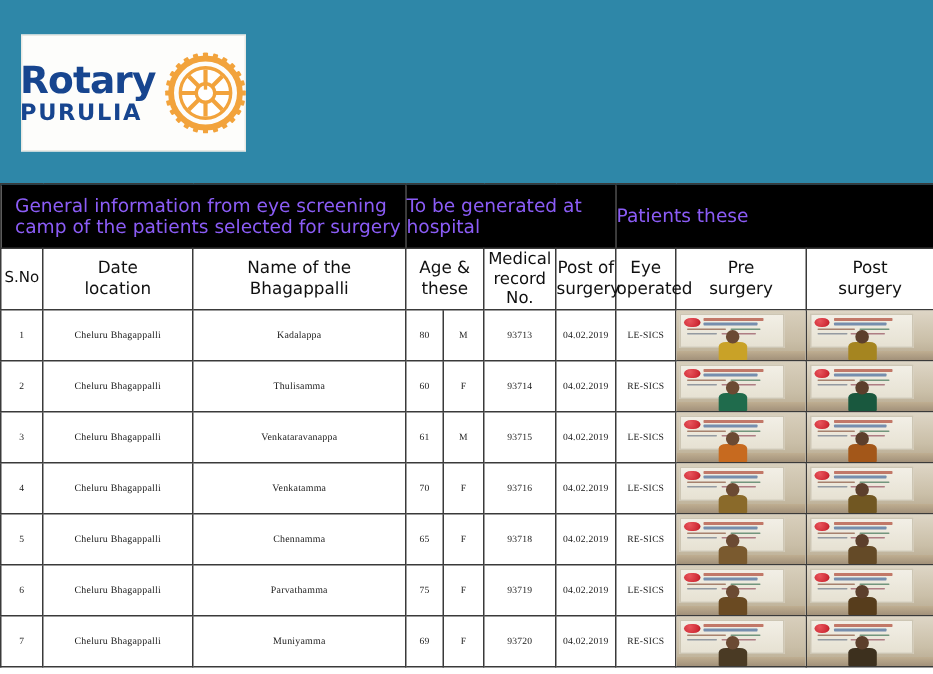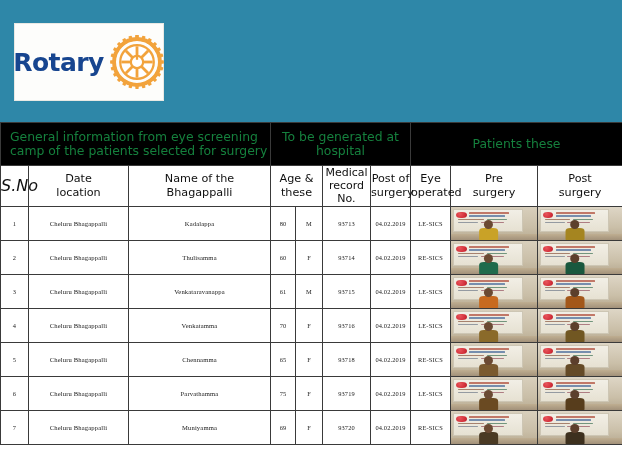--- a/index.html
+++ b/index.html
@@ -169,6 +169,7 @@
       <div class="logo-inner">
         <div class="logo-words">
           <div class="logo-rotary">Rotary</div>
+          <div class="logo-purulia">PURULIA</div>
         </div>
         <svg class="wheel" viewBox="0 0 100 100">
           <g fill="#f2a33c">

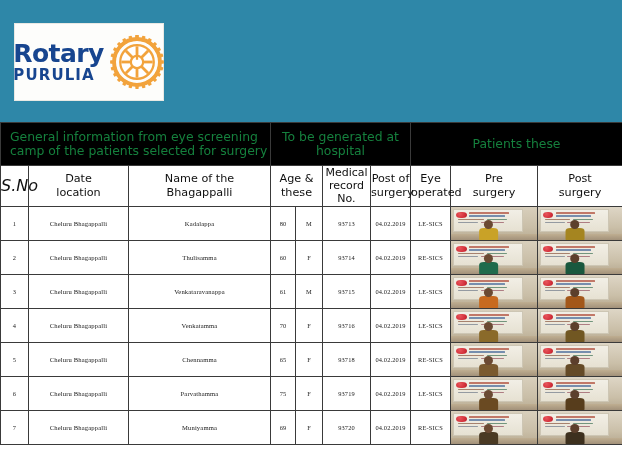--- a/index.html
+++ b/index.html
@@ -58,7 +58,7 @@
   .tbl td, .tbl th { border: 1px solid #3a3a3a; padding: 0; vertical-align: middle; }
 
   .grp {
-    background: #000000; color: #15803d;
+    background: #000000; color: #8b5cf6;
     font-family: "DejaVu Sans", sans-serif;
     font-size: 12.4px; font-weight: normal;
     height: 43px;

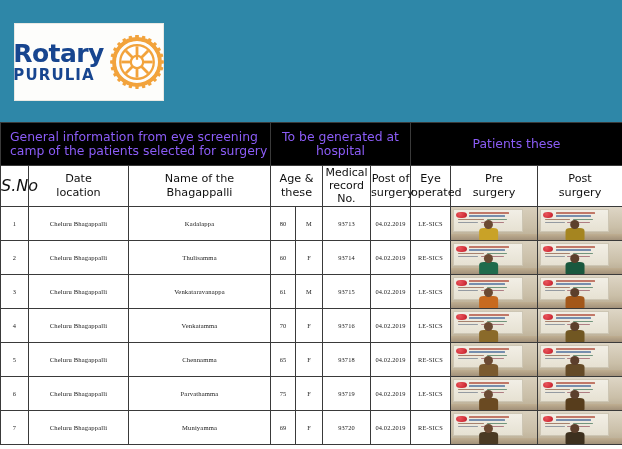--- a/index.html
+++ b/index.html
@@ -69,7 +69,7 @@
     margin-left: 27px;
   }
   .grp.left-al { text-align: left; padding-left: 9px; }
-  .grp.ctr { text-align: center; }
+  .grp.ctr { text-align: left; }
 
   .sub {
     background: #ffffff; color: #101010;

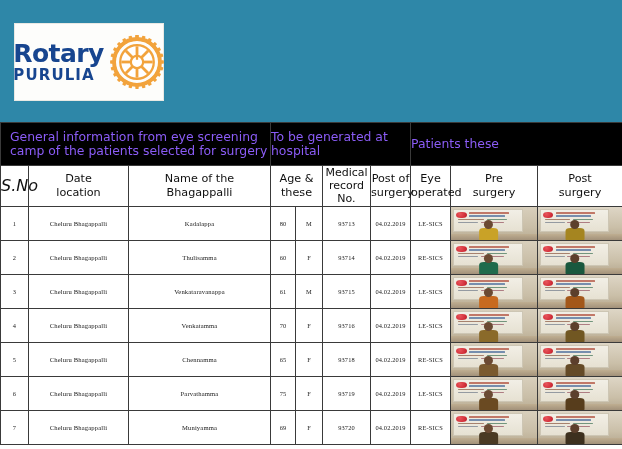--- a/index.html
+++ b/index.html
@@ -78,7 +78,7 @@
     height: 40px; text-align: center; line-height: 1.2;
   }
   .sub.tiny { font-size: 11px; }
-  .sub.sno { font-size: 16px; font-style: italic; }
+  .sub.sno { font-size: 10px; }
 
   .cell {
     background: #ffffff; color: #1a1a1a;

